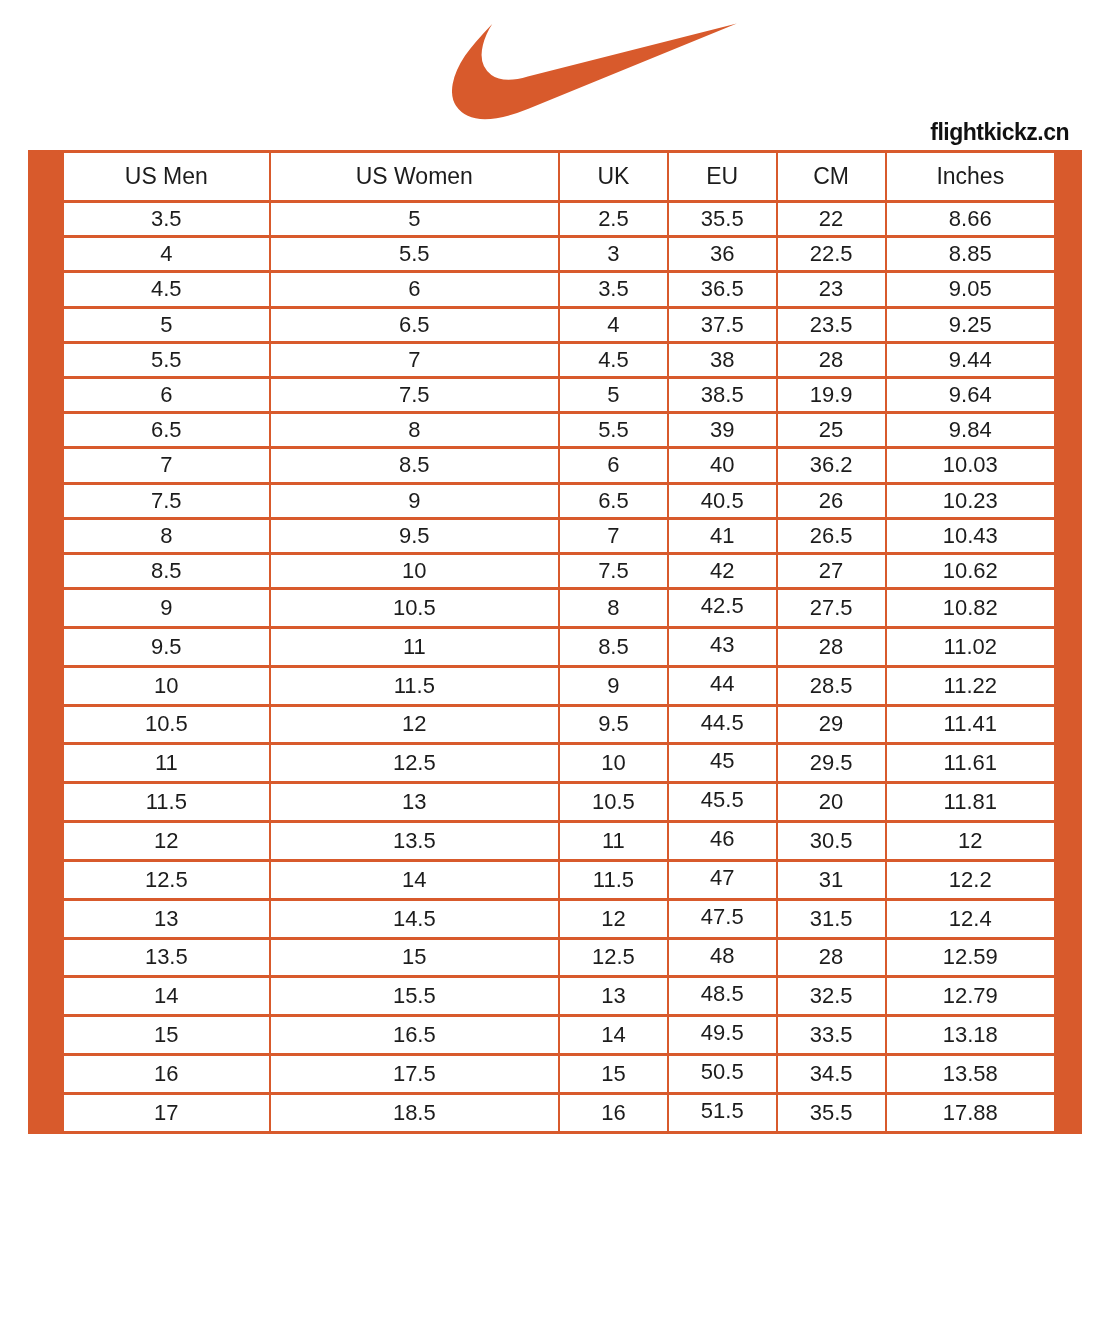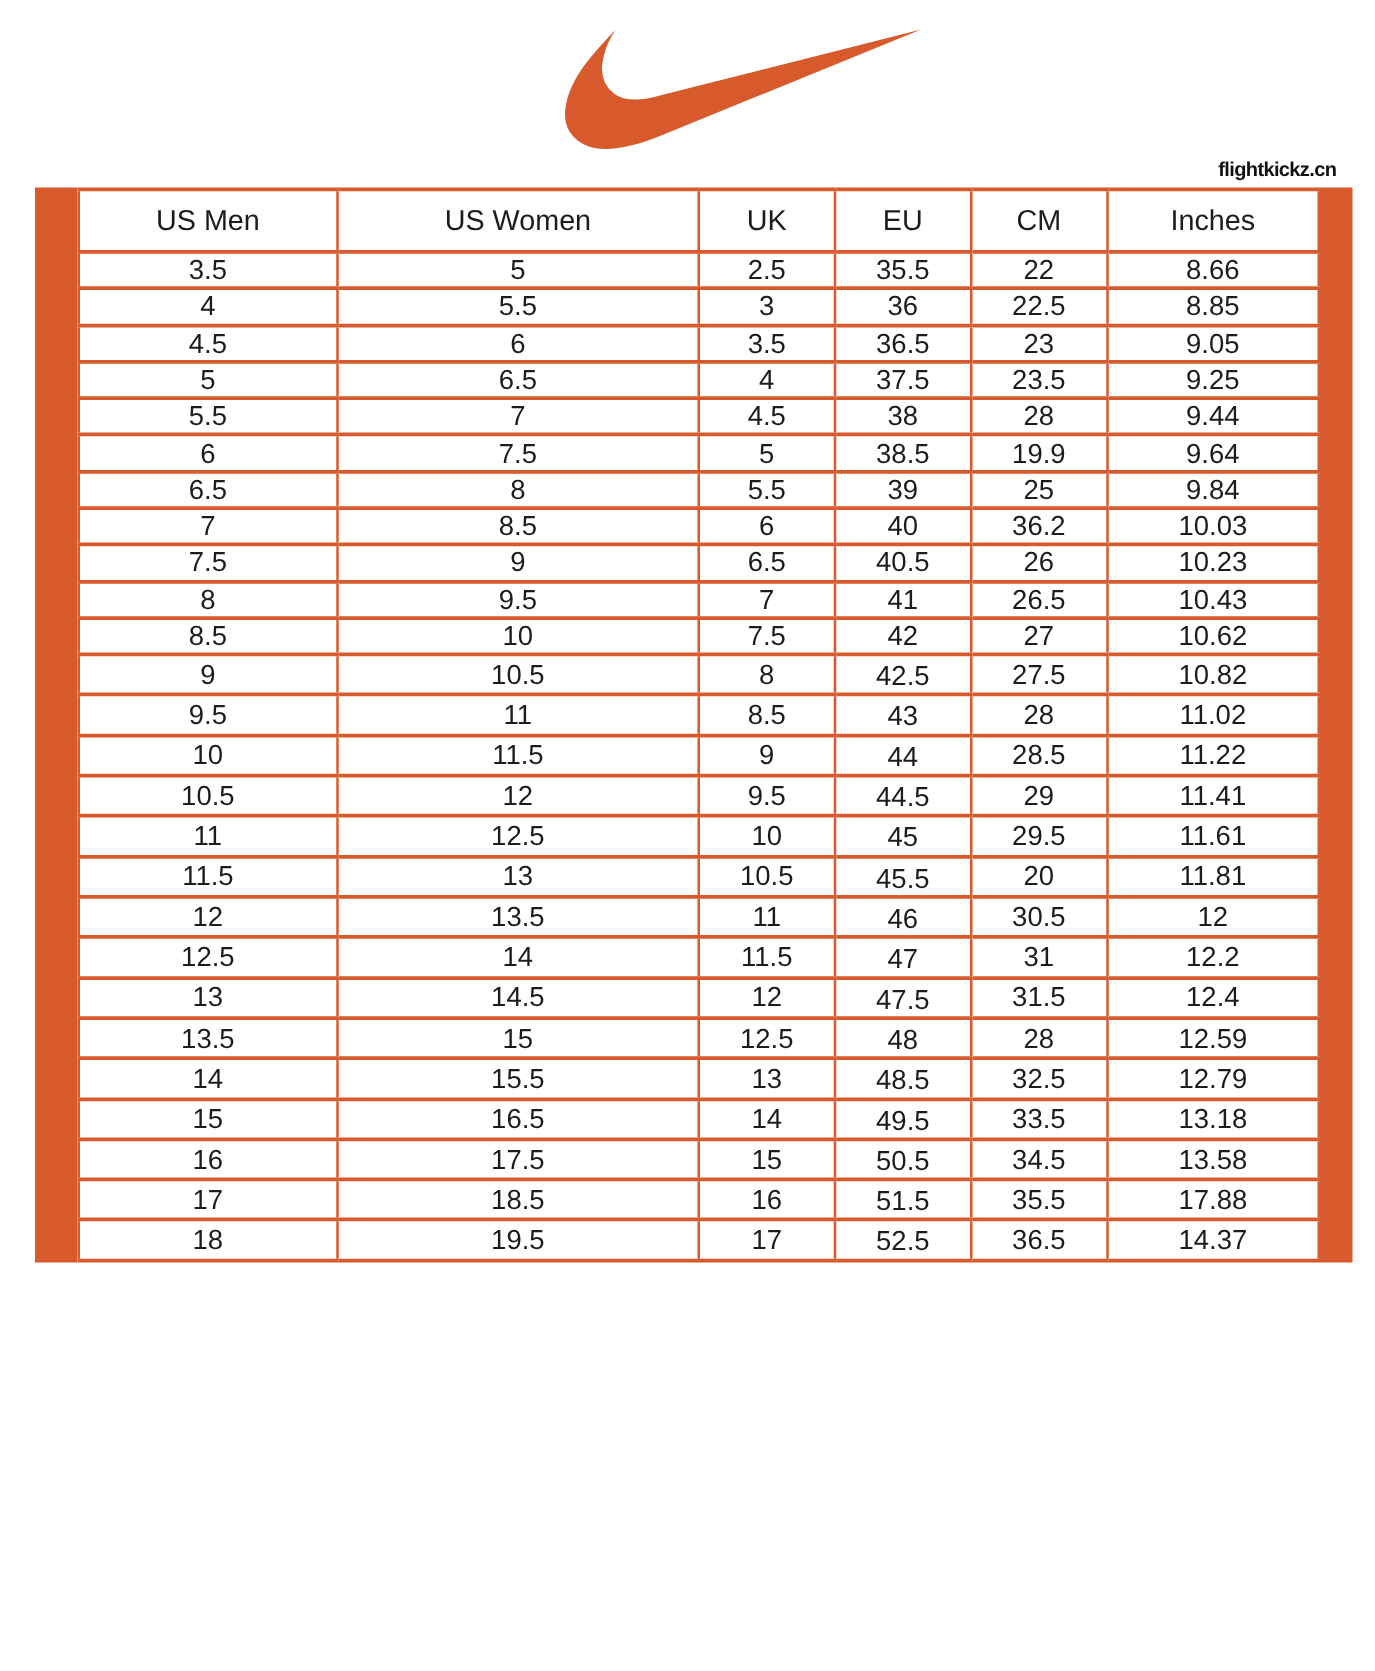--- a/index.html
+++ b/index.html
@@ -29,7 +29,7 @@
     position: absolute;
     right: 31px;
     bottom: 4px;
-    font-size: 16px;
+    font-size: 23px;
     font-weight: 700;
     color: #111111;
     letter-spacing: -0.5px;

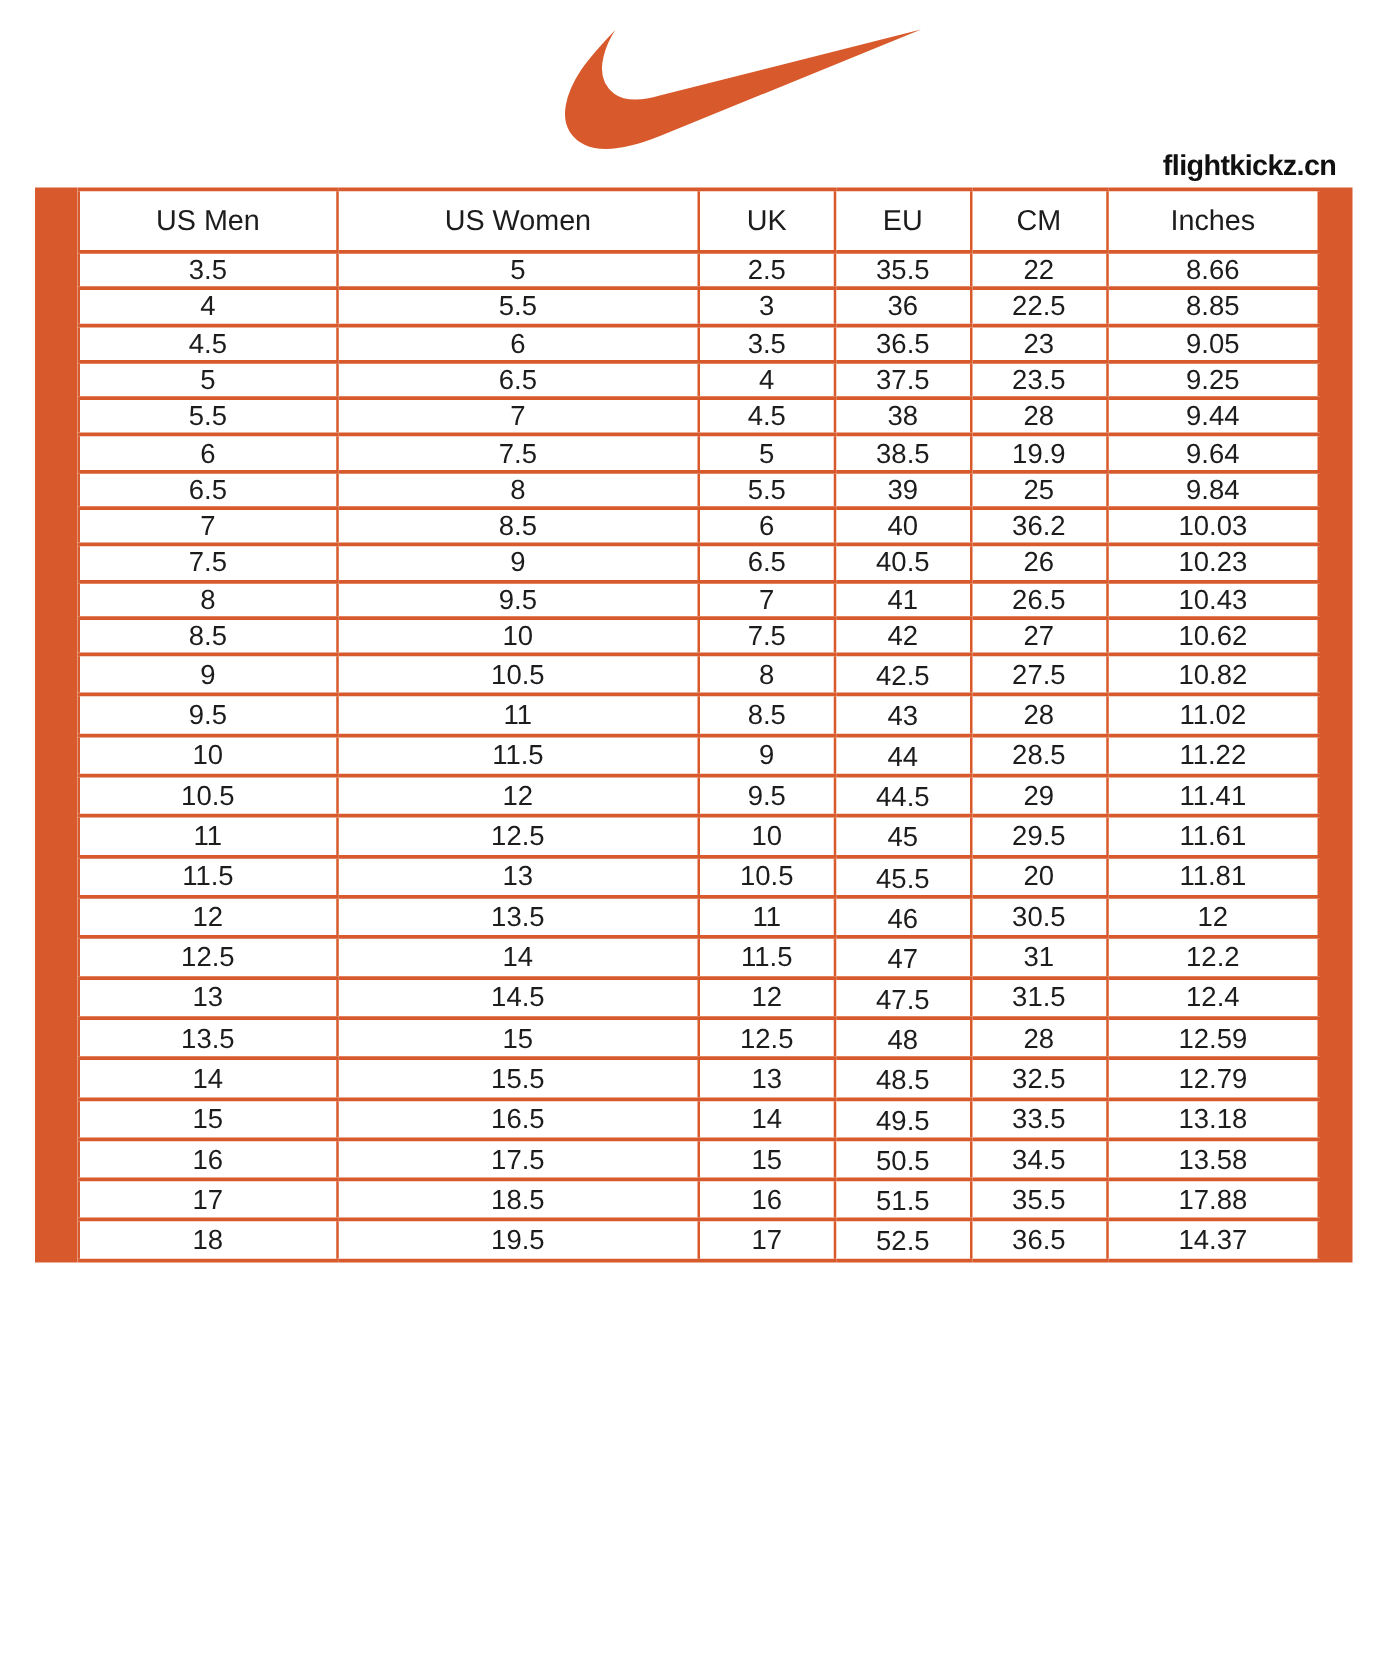--- a/index.html
+++ b/index.html
@@ -40,7 +40,7 @@
     display: flex;
     margin-left: 28px;
     margin-right: 18px;
-    height: 860px;
+    height: 984px;
   }
   .edge-bar { background: var(--accent); flex: none; }
   .edge-bar.left { width: 34px; }

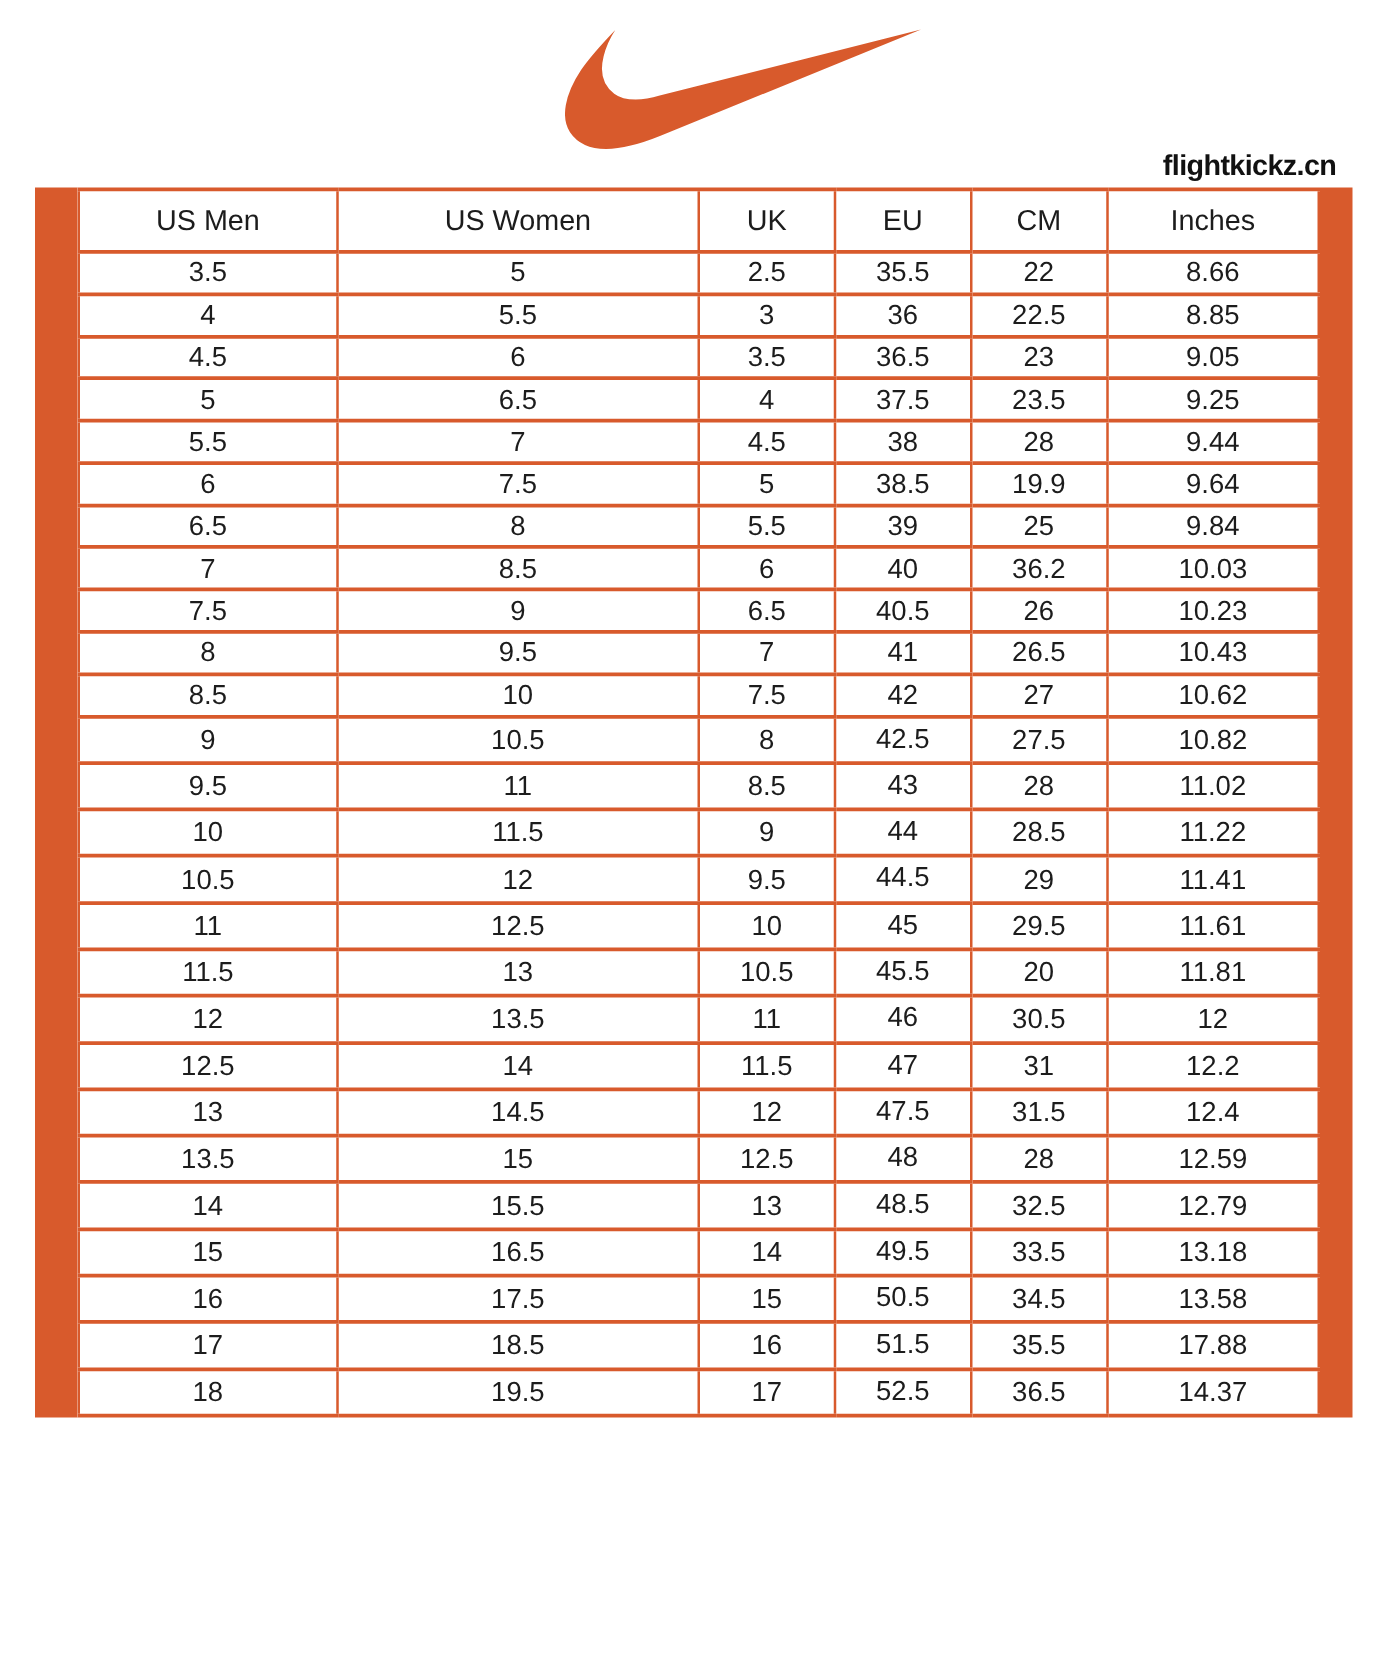--- a/index.html
+++ b/index.html
@@ -301,14 +301,6 @@
             <td>35.5</td>
             <td>17.88</td>
           </tr>
-          <tr>
-            <td>18</td>
-            <td>19.5</td>
-            <td>17</td>
-            <td class="eu-raised">52.5</td>
-            <td>36.5</td>
-            <td>14.37</td>
-          </tr>
         </tbody>
     </table>
     <div class="edge-bar right"></div>

